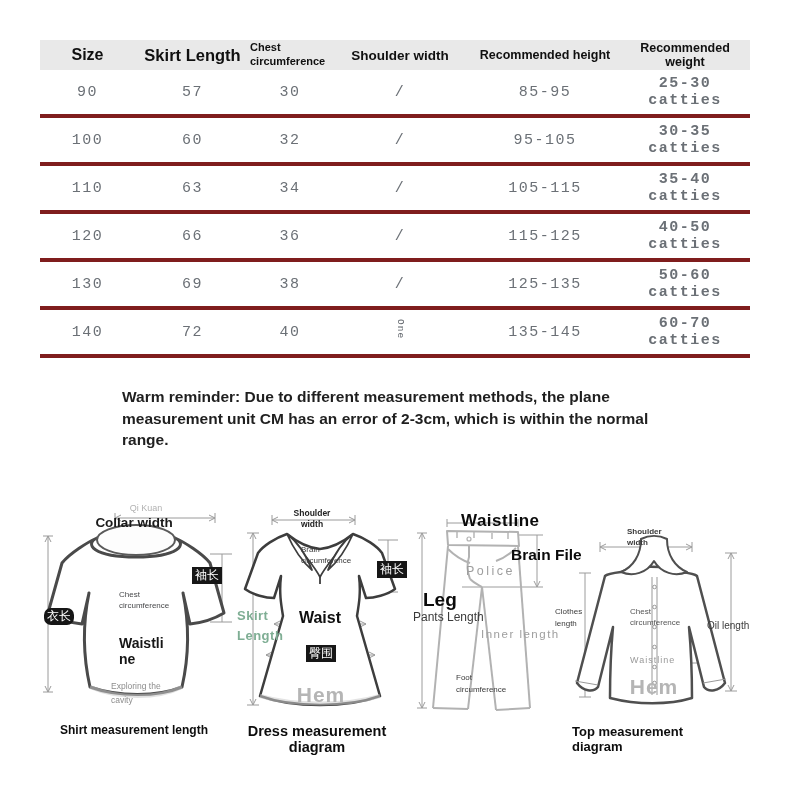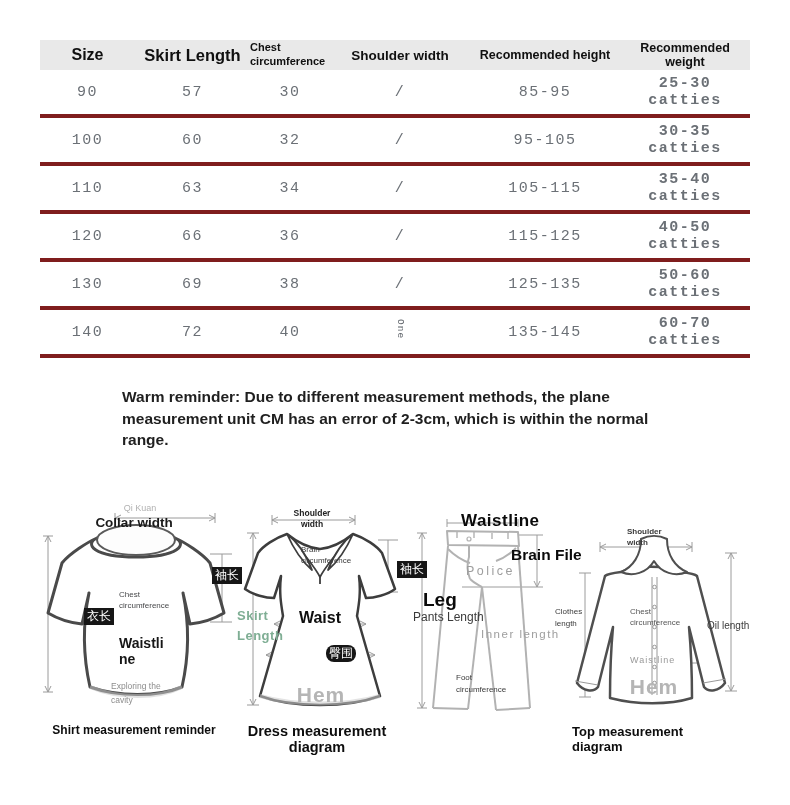--- a/index.html
+++ b/index.html
@@ -33,7 +33,7 @@
   .caption{position:absolute;font-weight:bold;color:#0d0d0d;z-index:2;white-space:pre-line;}
 
   
-  .qi-kuan{left:109px;top:503px;width:62px;text-align:center;font-size:9px;color:#b2b2b2;}
+  .qi-kuan{left:115px;top:503px;width:62px;text-align:center;font-size:9px;color:#b2b2b2;}
   .collar-width{left:88px;top:515px;width:92px;text-align:center;font-size:13.5px;font-weight:bold;color:#1a1a1a;}
   .badge-yichang{left:64px;top:608px;}
   .badge-xiu-shirt{left:192px;top:567px;}

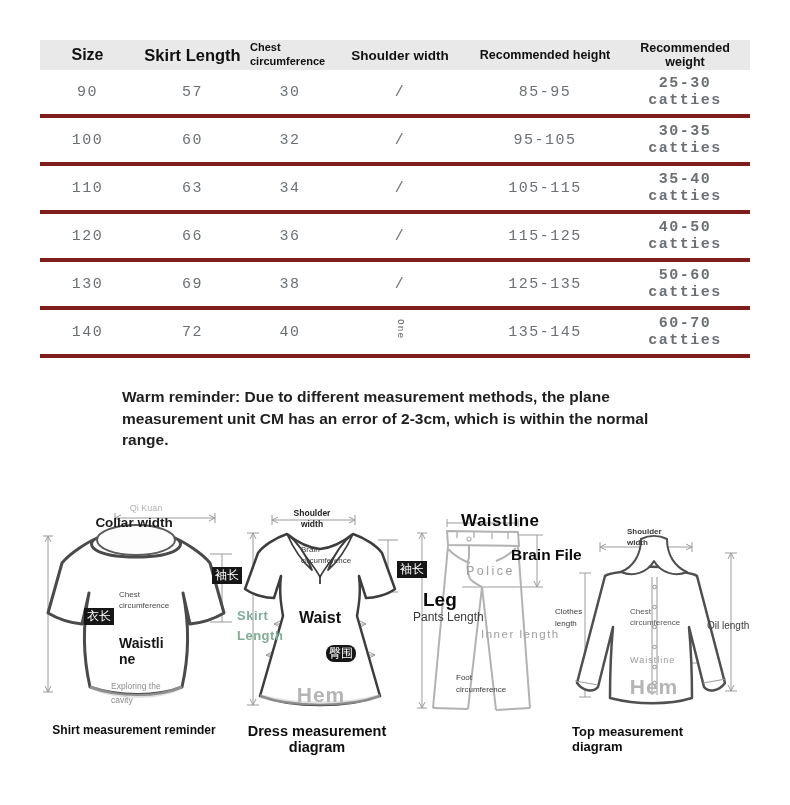--- a/index.html
+++ b/index.html
@@ -29,7 +29,7 @@
   svg.diag{position:absolute;}
   .lbl{position:absolute;white-space:pre-line;z-index:2;}
   .badge{position:absolute;background:#161616;color:#ffffff;font-size:12px;line-height:1.25;
-         padding:1px 3px;z-index:3;margin-left:20px;}
+         padding:1px 3px;z-index:3;}
   .caption{position:absolute;font-weight:bold;color:#0d0d0d;z-index:2;white-space:pre-line;}
 
   

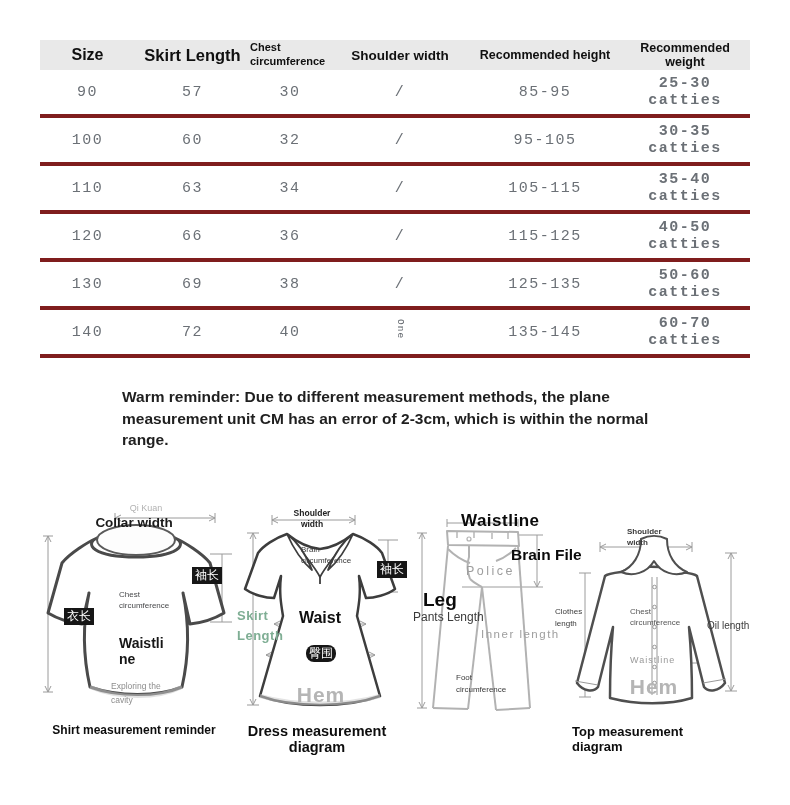--- a/index.html
+++ b/index.html
@@ -35,7 +35,7 @@
   
   .qi-kuan{left:115px;top:503px;width:62px;text-align:center;font-size:9px;color:#b2b2b2;}
   .collar-width{left:88px;top:515px;width:92px;text-align:center;font-size:13.5px;font-weight:bold;color:#1a1a1a;}
-  .badge-yichang{left:64px;top:608px;}
+  .badge-yichang{left:44px;top:608px;border-radius:7px;}
   .badge-xiu-shirt{left:192px;top:567px;}
   .chest-sm{left:119px;top:589px;font-size:8px;color:#47484a;line-height:1.4;}
   .waistline-shirt{left:119px;top:635px;font-size:14px;font-weight:bold;color:#161616;line-height:1.15;}

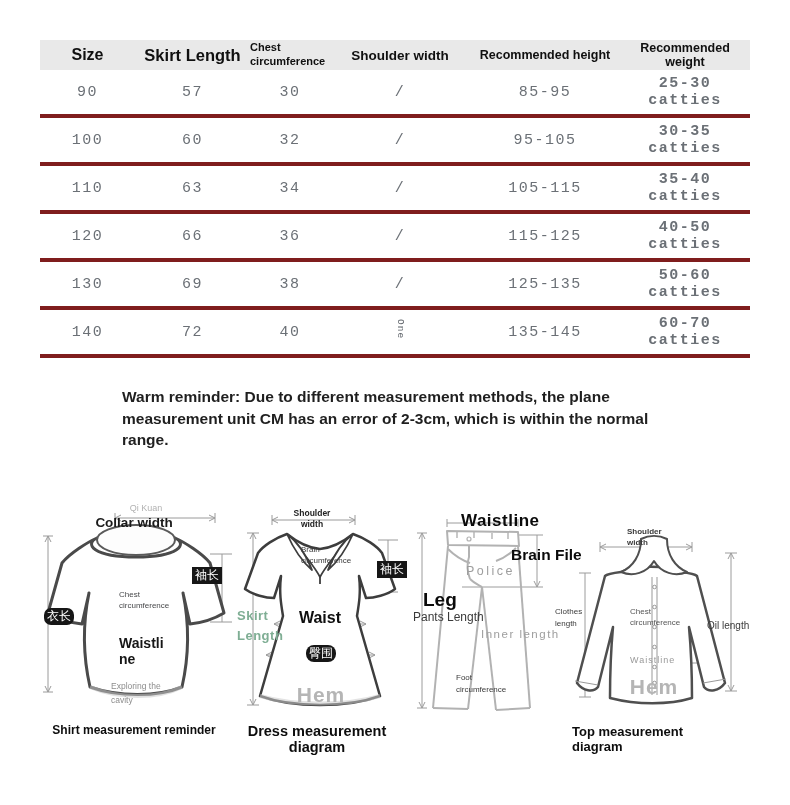--- a/index.html
+++ b/index.html
@@ -47,7 +47,7 @@
   .brain-circ{left:301px;top:544px;font-size:8px;color:#3a3a3a;line-height:1.4;}
   .skirt-length{left:237px;top:606px;font-size:13px;font-weight:bold;color:#7fae94;line-height:1.5;letter-spacing:0.5px;}
   .waist-dress{left:293px;top:609px;width:54px;text-align:center;font-size:16px;font-weight:bold;color:#0f0f0f;}
-  .badge-tunwei{left:306px;top:645px;border-radius:8px;}
+  .badge-tunwei{left:306px;top:645px;}
   .badge-xiu-dress{left:377px;top:561px;}
   .hem-dress{left:290px;top:683px;width:62px;text-align:center;font-size:21px;font-weight:bold;color:#b5b5b5;letter-spacing:1px;}
   .cap-dress{left:222px;top:723px;width:190px;text-align:center;font-size:14.5px;}

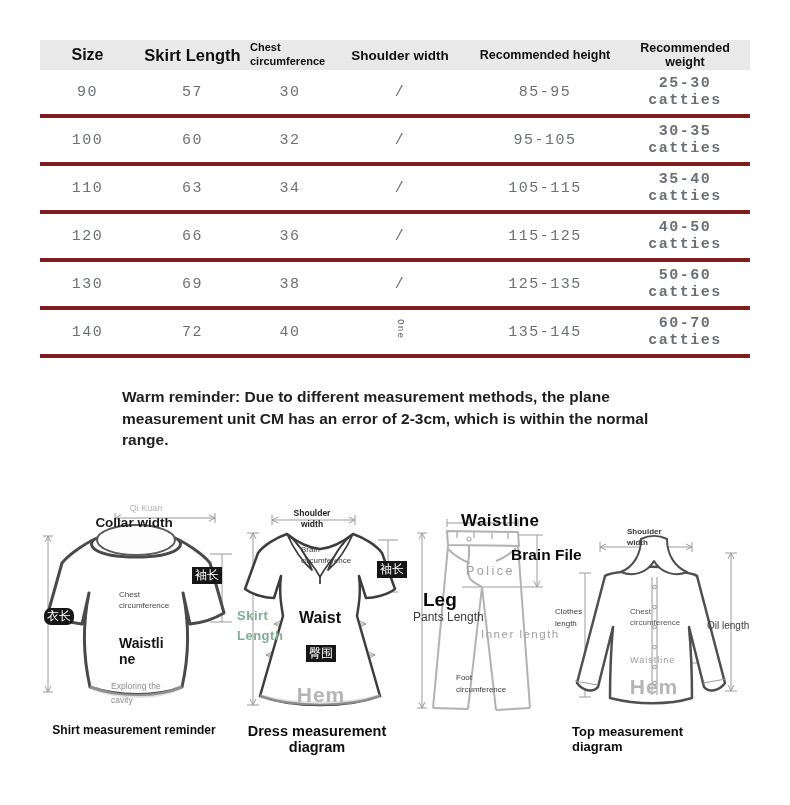--- a/index.html
+++ b/index.html
@@ -183,7 +183,7 @@
 ne</div>
   <div class="lbl exploring">Exploring the
 cavity</div>
-  <div class="caption cap-shirt">Shirt measurement reminder</div>
+  <div class="caption cap-shirt">Shirt measurement length</div>
 
   <svg class="diag" style="left:235px;top:500px;" width="170" height="215" viewBox="0 0 170 215">
     <g stroke="#9a9a9a" stroke-width="1" fill="none">

